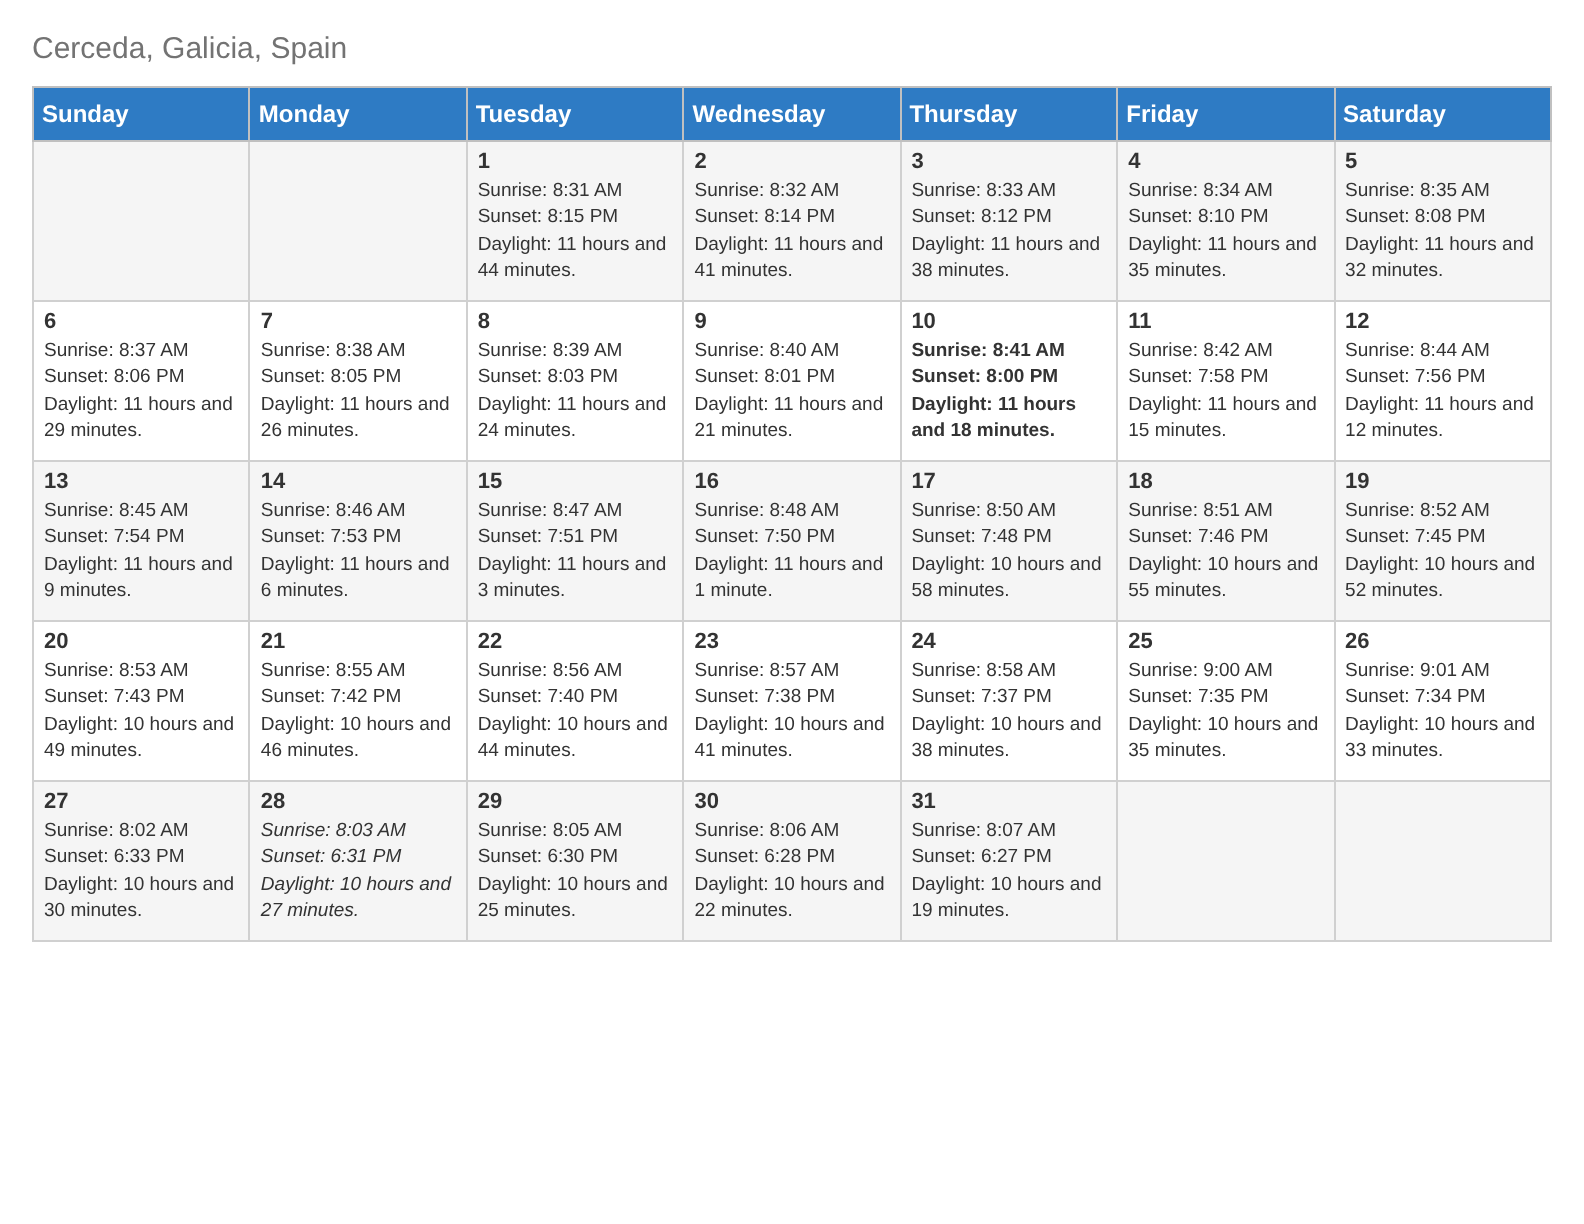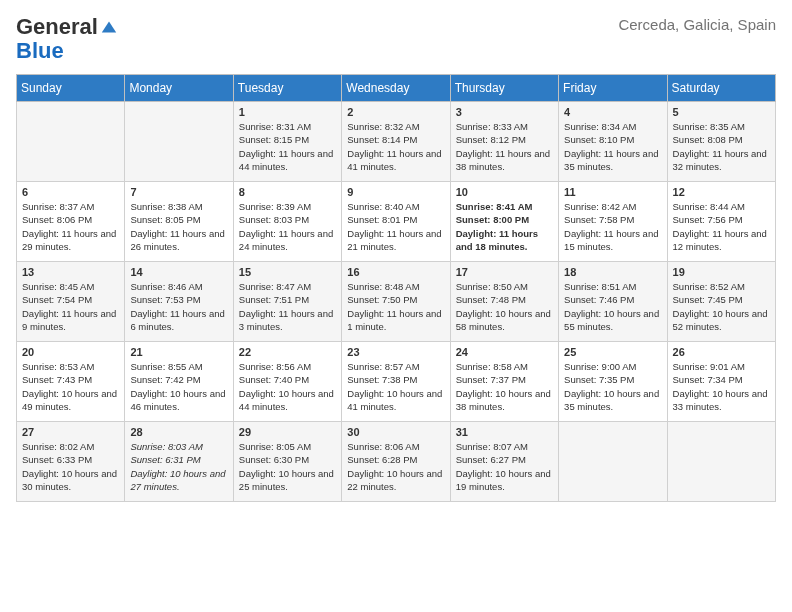--- a/index.html
+++ b/index.html
@@ -96,15 +96,6 @@
 <body>
 
 <div class="header">
-  <div class="logo">
-    <div class="logo-text">
-      <span class="logo-general">General</span>
-      <svg class="logo-icon" viewBox="0 0 20 20">
-        <polygon points="2,16 10,4 18,16" fill="#2e7bc4"></polygon>
-      </svg>
-    </div>
-    <span class="logo-blue" style="font-size:22px;font-weight:bold;">Blue</span>
-  </div>
   <div class="title-block">
     <div class="location">Cerceda, Galicia, Spain</div>
   </div>

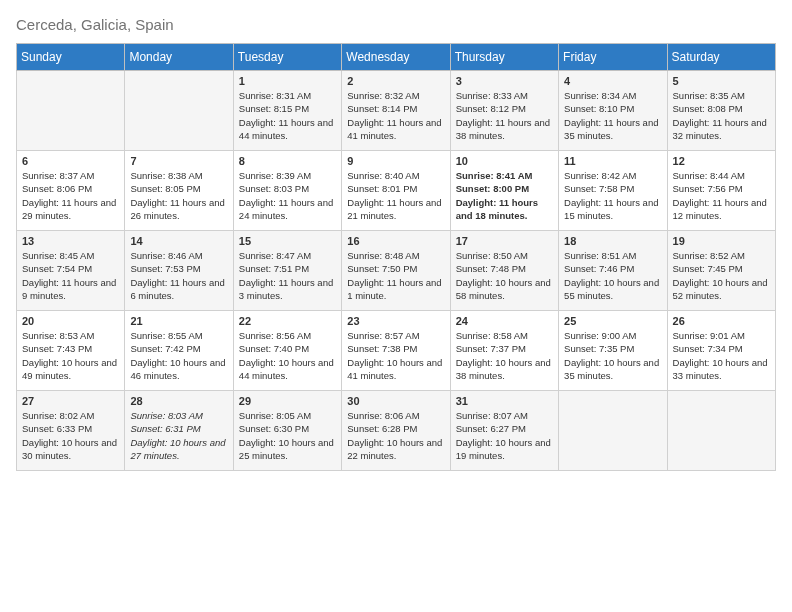--- a/index.html
+++ b/index.html
@@ -58,7 +58,7 @@
       background-color: #2e7bc4;
       color: #fff;
       font-size: 12px;
-      font-weight: normal;
+      font-weight: bold;
       padding: 6px 4px;
       text-align: left;
       border: 1px solid #c0c0c0;

